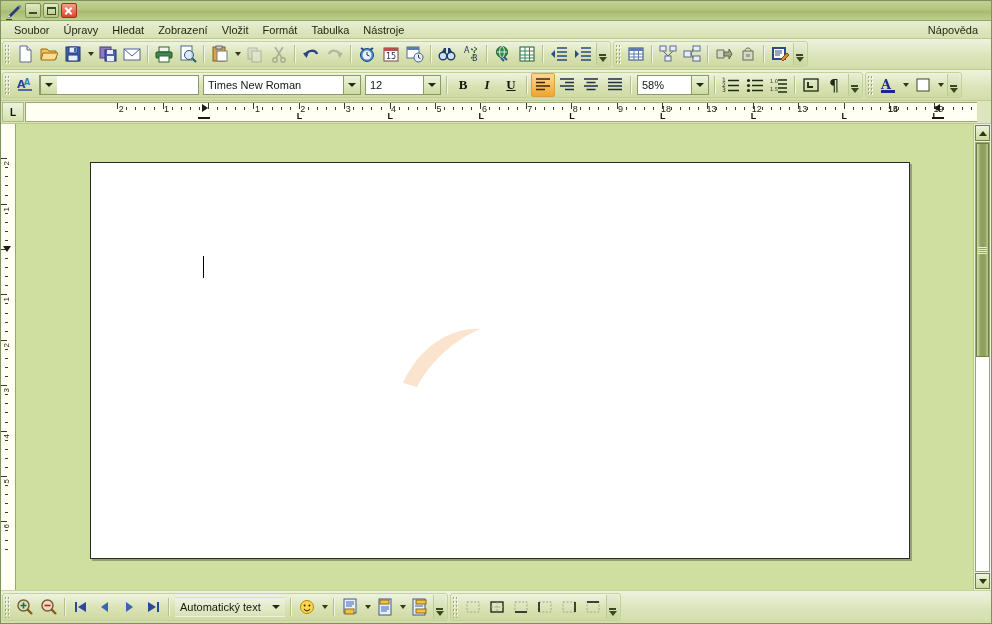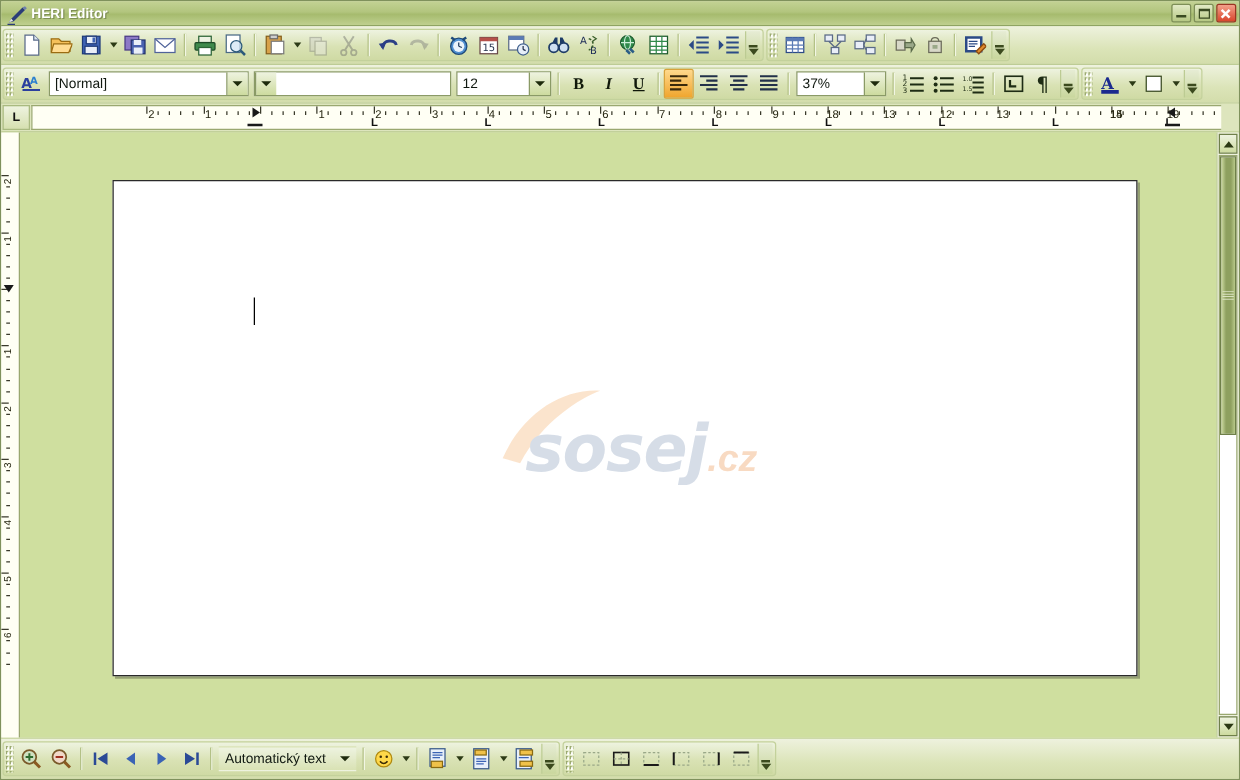--- a/index.html
+++ b/index.html
@@ -243,7 +243,6 @@
         <path d="M1 16 L7 16 L7 17 L1 17 Z" fill="#2b3d78"></path>
       </svg>
     </span>
-    <span class="title-text">HERI Editor</span>
     <span class="wbtns">
       <span class="wbtn min">
           <i></i>

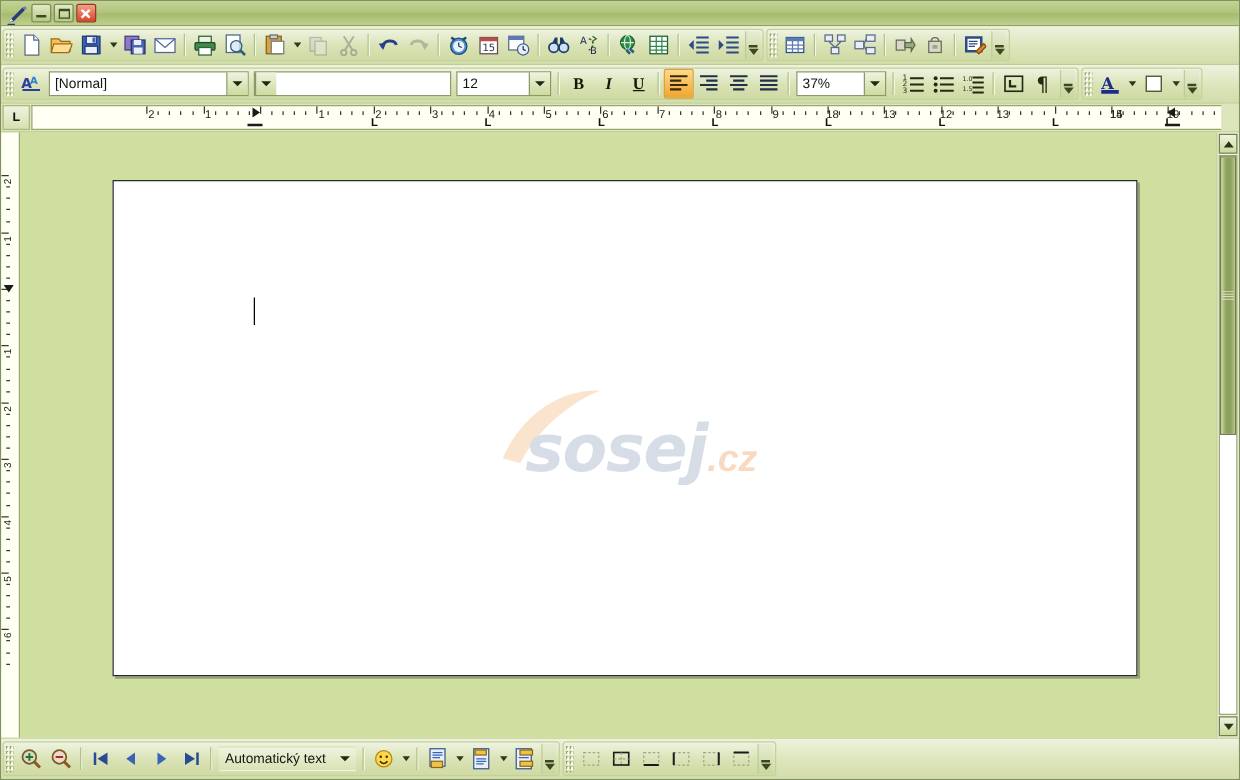--- a/index.html
+++ b/index.html
@@ -257,6 +257,18 @@
     </span>
   </div>
 
+  <div class="menubar">
+    <span class="menu-item">Soubor</span>
+    <span class="menu-item">Úpravy</span>
+    <span class="menu-item">Hledat</span>
+    <span class="menu-item">Zobrazení</span>
+    <span class="menu-item">Vložit</span>
+    <span class="menu-item">Formát</span>
+    <span class="menu-item">Tabulka</span>
+    <span class="menu-item">Nástroje</span>
+    <span class="menu-spacer"></span>
+    <span class="menu-item">Nápověda</span>
+  </div>
 
   <div class="tbrow">
     <div class="tbgroup" style="flex:0 0 auto;">

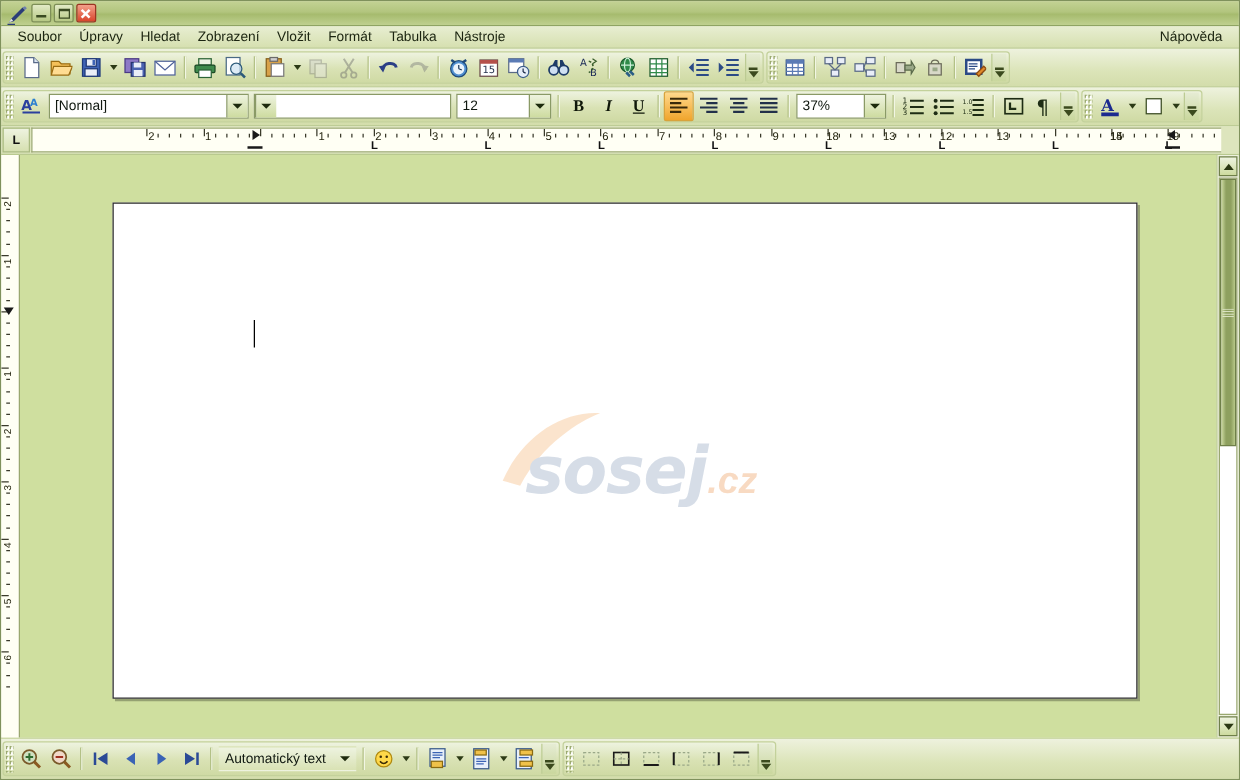--- a/index.html
+++ b/index.html
@@ -508,7 +508,6 @@
           </svg>
       </span>
       <span class="combo style">
-        <span class="val">[Normal]</span>
         <span class="btn"></span>
       </span>
       <span class="combo font">

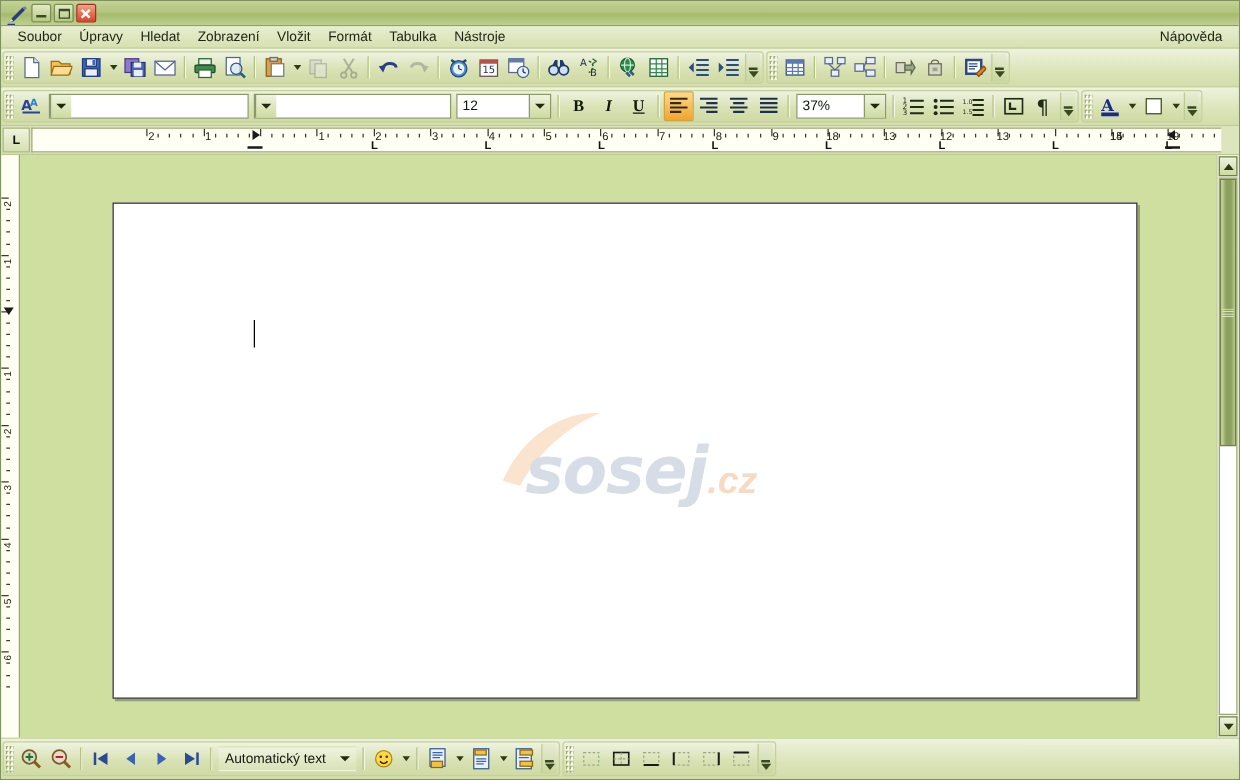--- a/index.html
+++ b/index.html
@@ -511,6 +511,7 @@
         <span class="btn"></span>
       </span>
       <span class="combo font">
+        <span class="val">Times New Roman</span>
         <span class="btn"></span>
       </span>
       <span class="combo size">

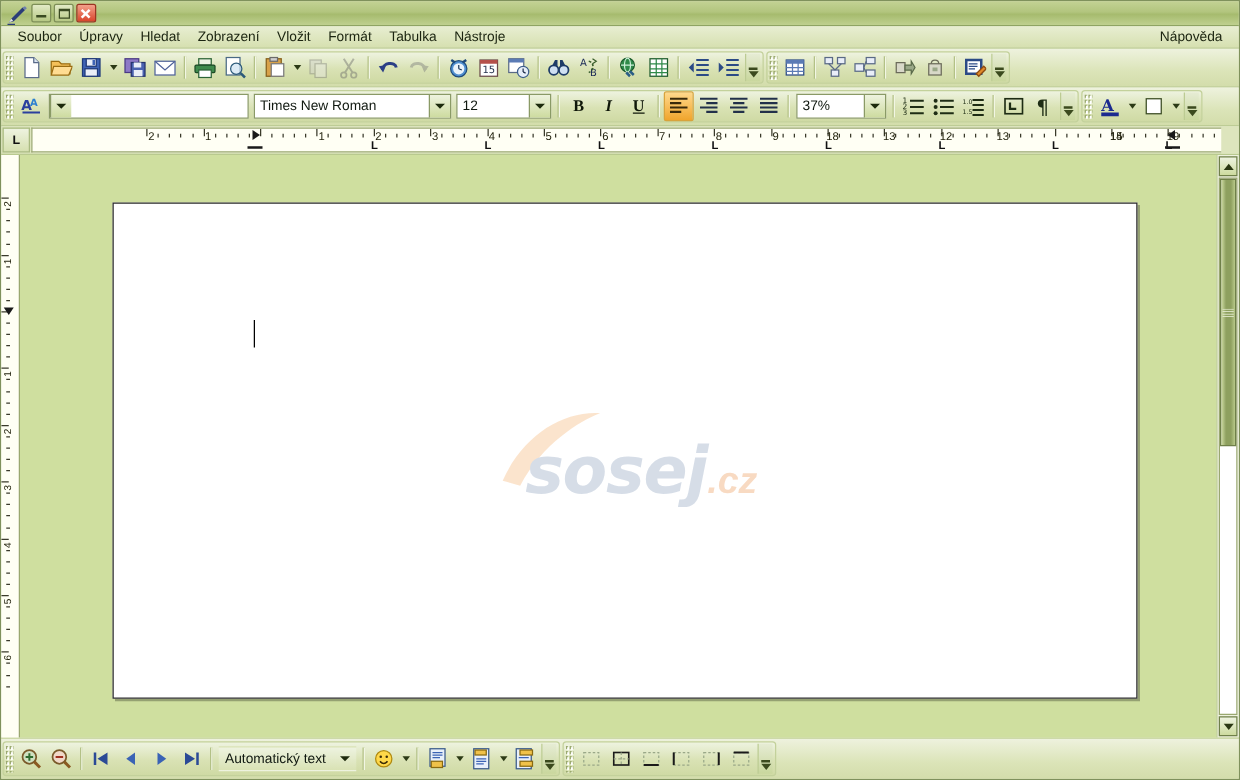--- a/index.html
+++ b/index.html
@@ -557,7 +557,7 @@
       <span class="tsep"></span>
 
       <span class="combo zoom">
-        <span class="val">37%</span>
+        <span class="val">58%</span>
         <span class="btn"></span>
       </span>
 

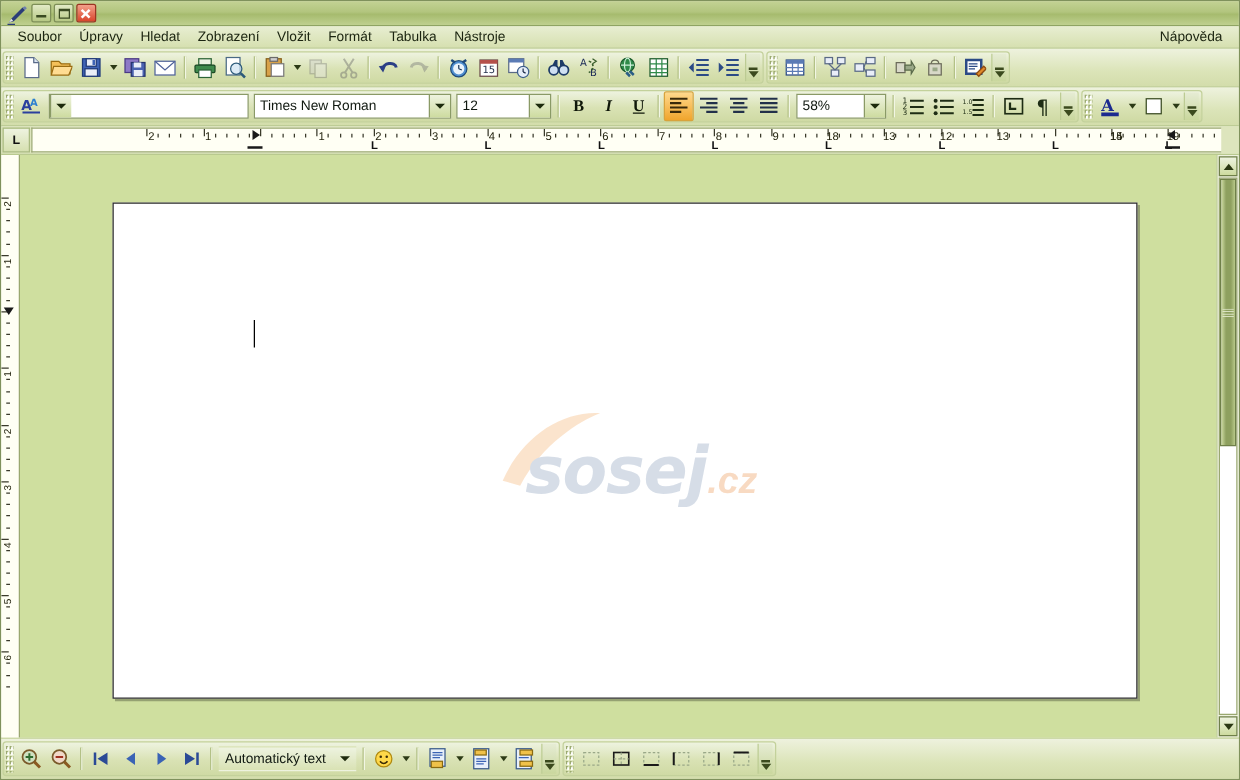--- a/index.html
+++ b/index.html
@@ -818,9 +818,6 @@
           <svg width="210" height="86" viewBox="0 0 210 86">
             <path d="M8 66 C24 30, 56 10, 86 12 C70 18, 40 36, 22 70 Z" fill="#f7c08a"></path>
           </svg>
-          <div style="margin-top:-56px;margin-left:26px;">
-            <span class="wm-text">sosej</span><span class="wm-cz">.cz</span>
-          </div>
         </div>
       </div>
     </div>

